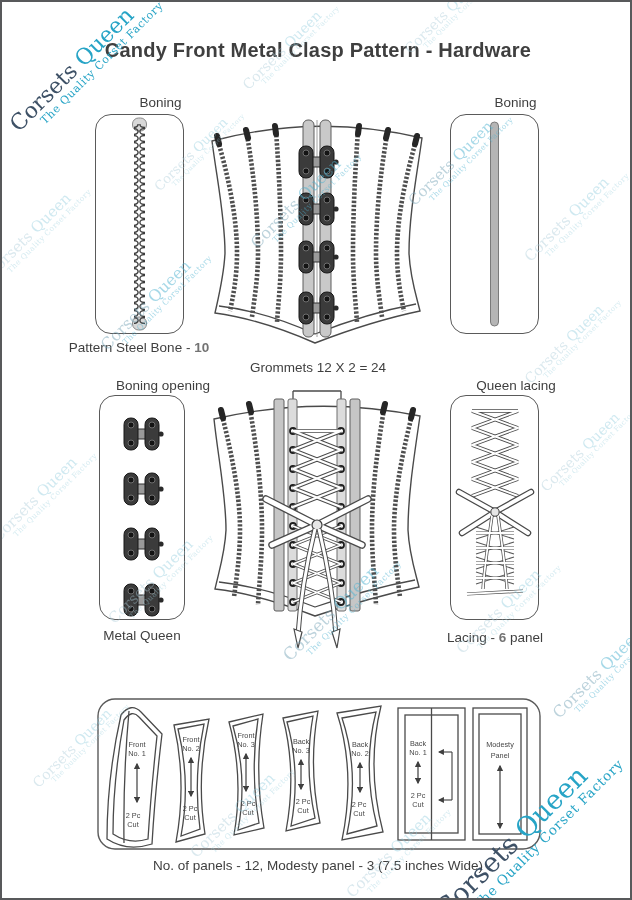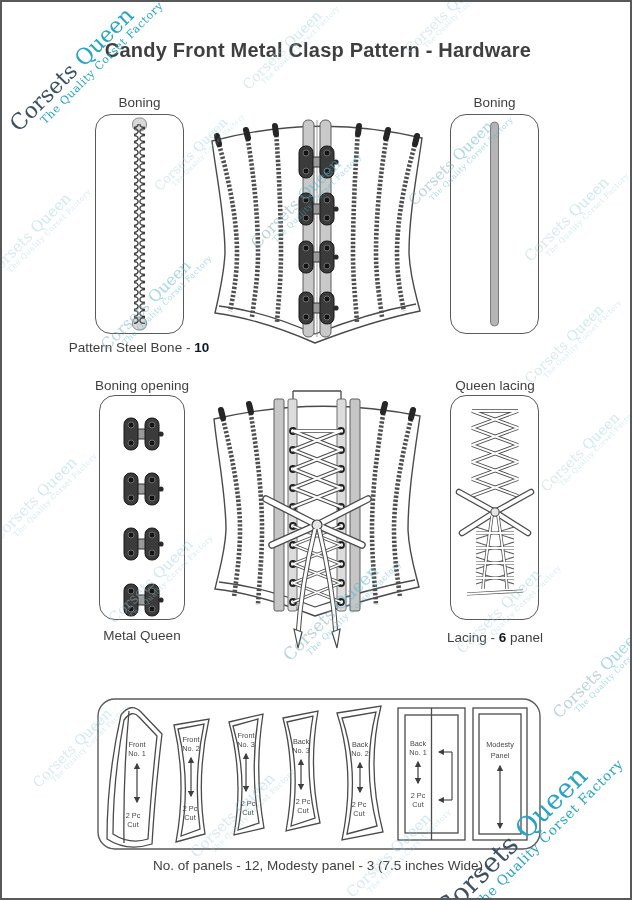--- a/index.html
+++ b/index.html
@@ -8,7 +8,7 @@
   .content{position:absolute;inset:0;z-index:10;}
   .txt{position:absolute;text-align:center;color:#3f3f3f;}
   .title{font-size:20px;letter-spacing:.2px;font-weight:bold;}
-  .lbl{font-size:13.5px;}
+  .lbl{font-size:13.5px;margin-left:21px;}
   .caption{font-size:13.5px;}
   .red{color:#0f172a;font-weight:bold;}
   .box{position:absolute;border:1.4px solid #5a5a5a;border-radius:16px;box-sizing:border-box;}

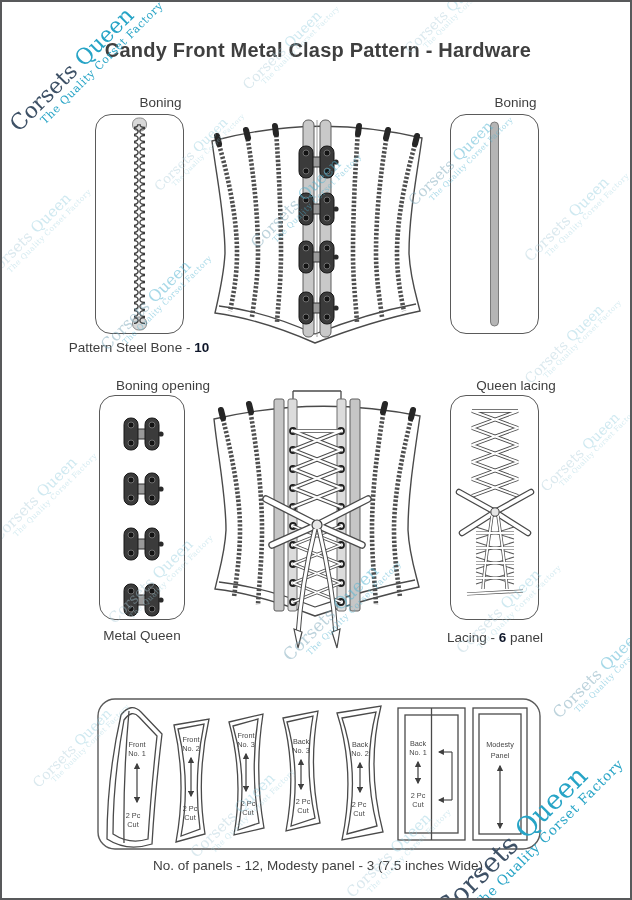--- a/index.html
+++ b/index.html
@@ -10,7 +10,7 @@
   .title{font-size:20px;letter-spacing:.2px;font-weight:bold;}
   .lbl{font-size:13.5px;margin-left:21px;}
   .caption{font-size:13.5px;}
-  .red{color:#0f172a;font-weight:bold;}
+  .red{color:#737373;font-weight:bold;}
   .box{position:absolute;border:1.4px solid #5a5a5a;border-radius:16px;box-sizing:border-box;}
   .absvg{position:absolute;}
   

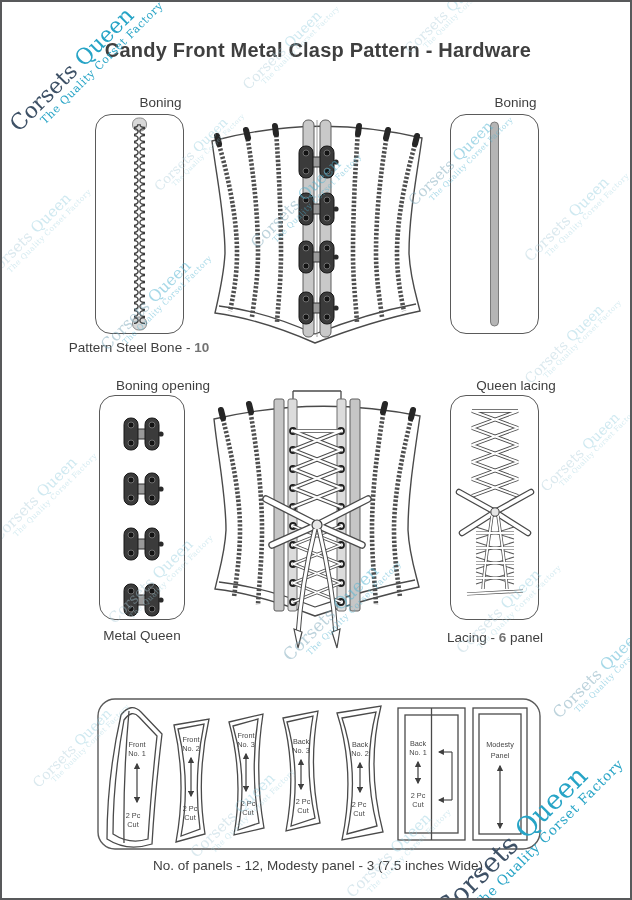--- a/index.html
+++ b/index.html
@@ -112,6 +112,7 @@
         <use href="#clasp" x="95" y="186"></use>
       </g>
     </svg>
+    <div class="txt caption" style="left:216px;top:358px;width:200px">Grommets 12 X 2 = 24</div>
 
     <div class="txt lbl" style="left:87px;top:376px;width:106px">Boning opening</div>
     <div class="box" style="left:97px;top:393px;width:86px;height:225px"></div>

